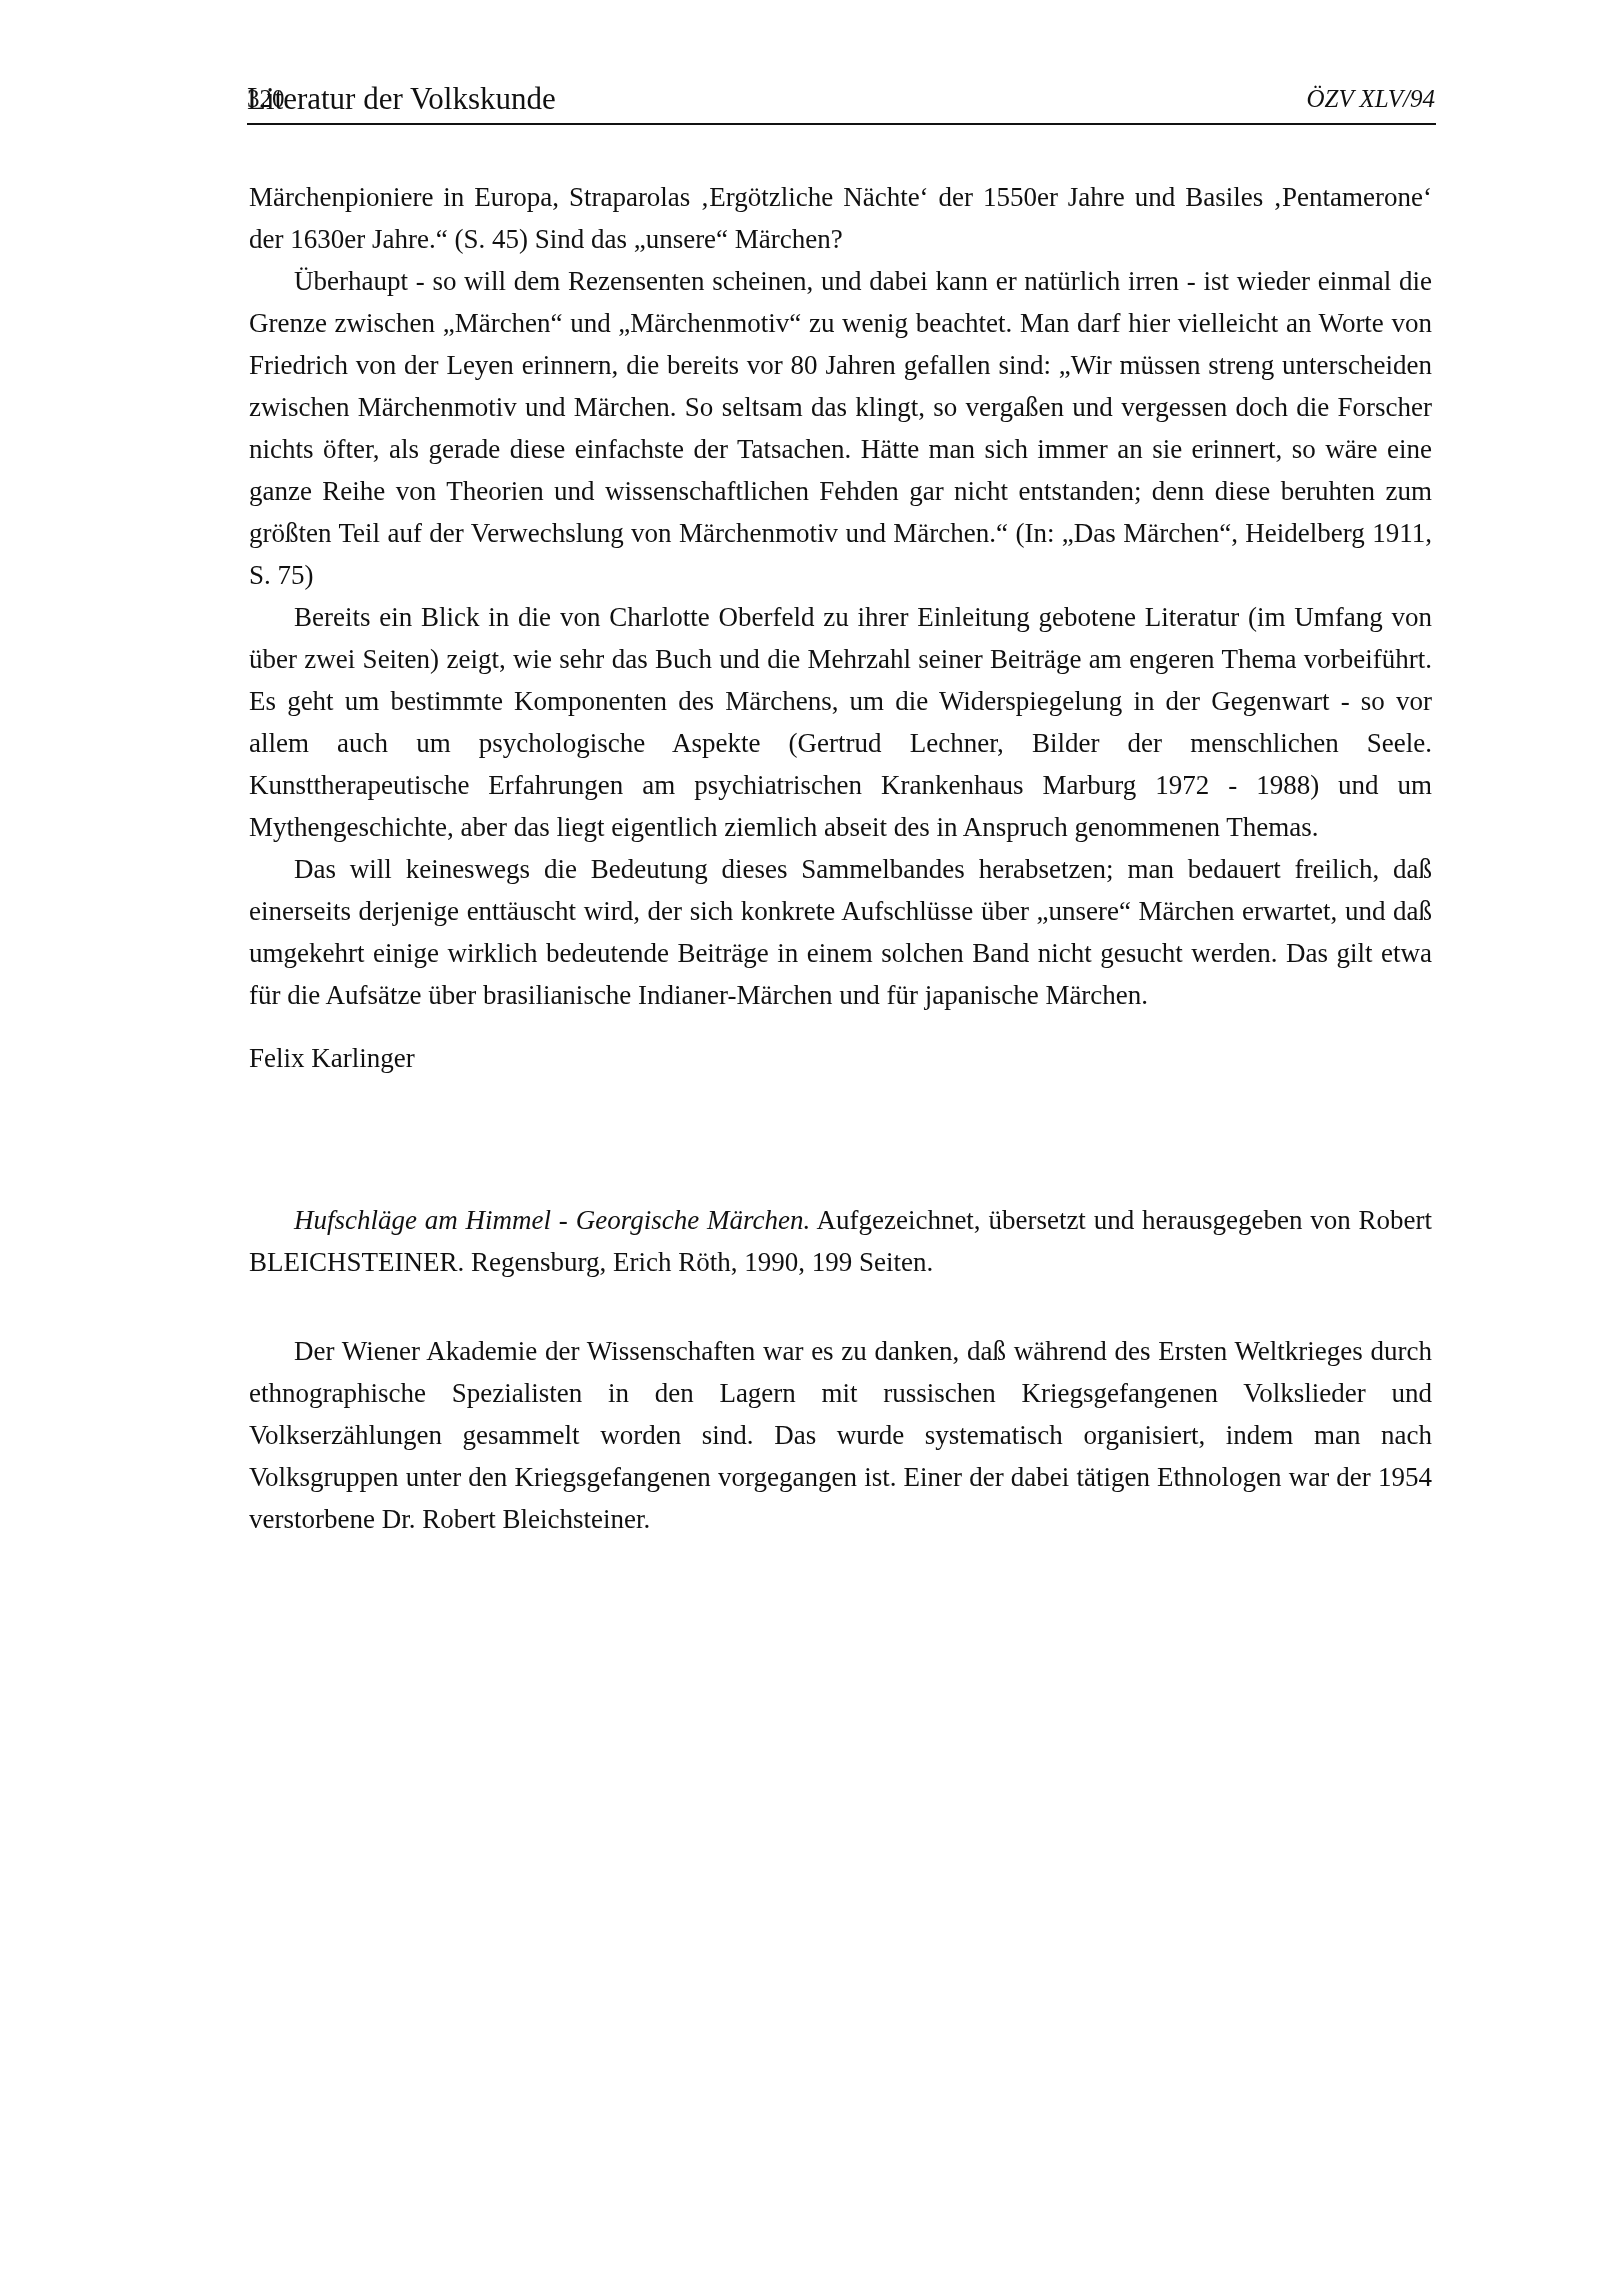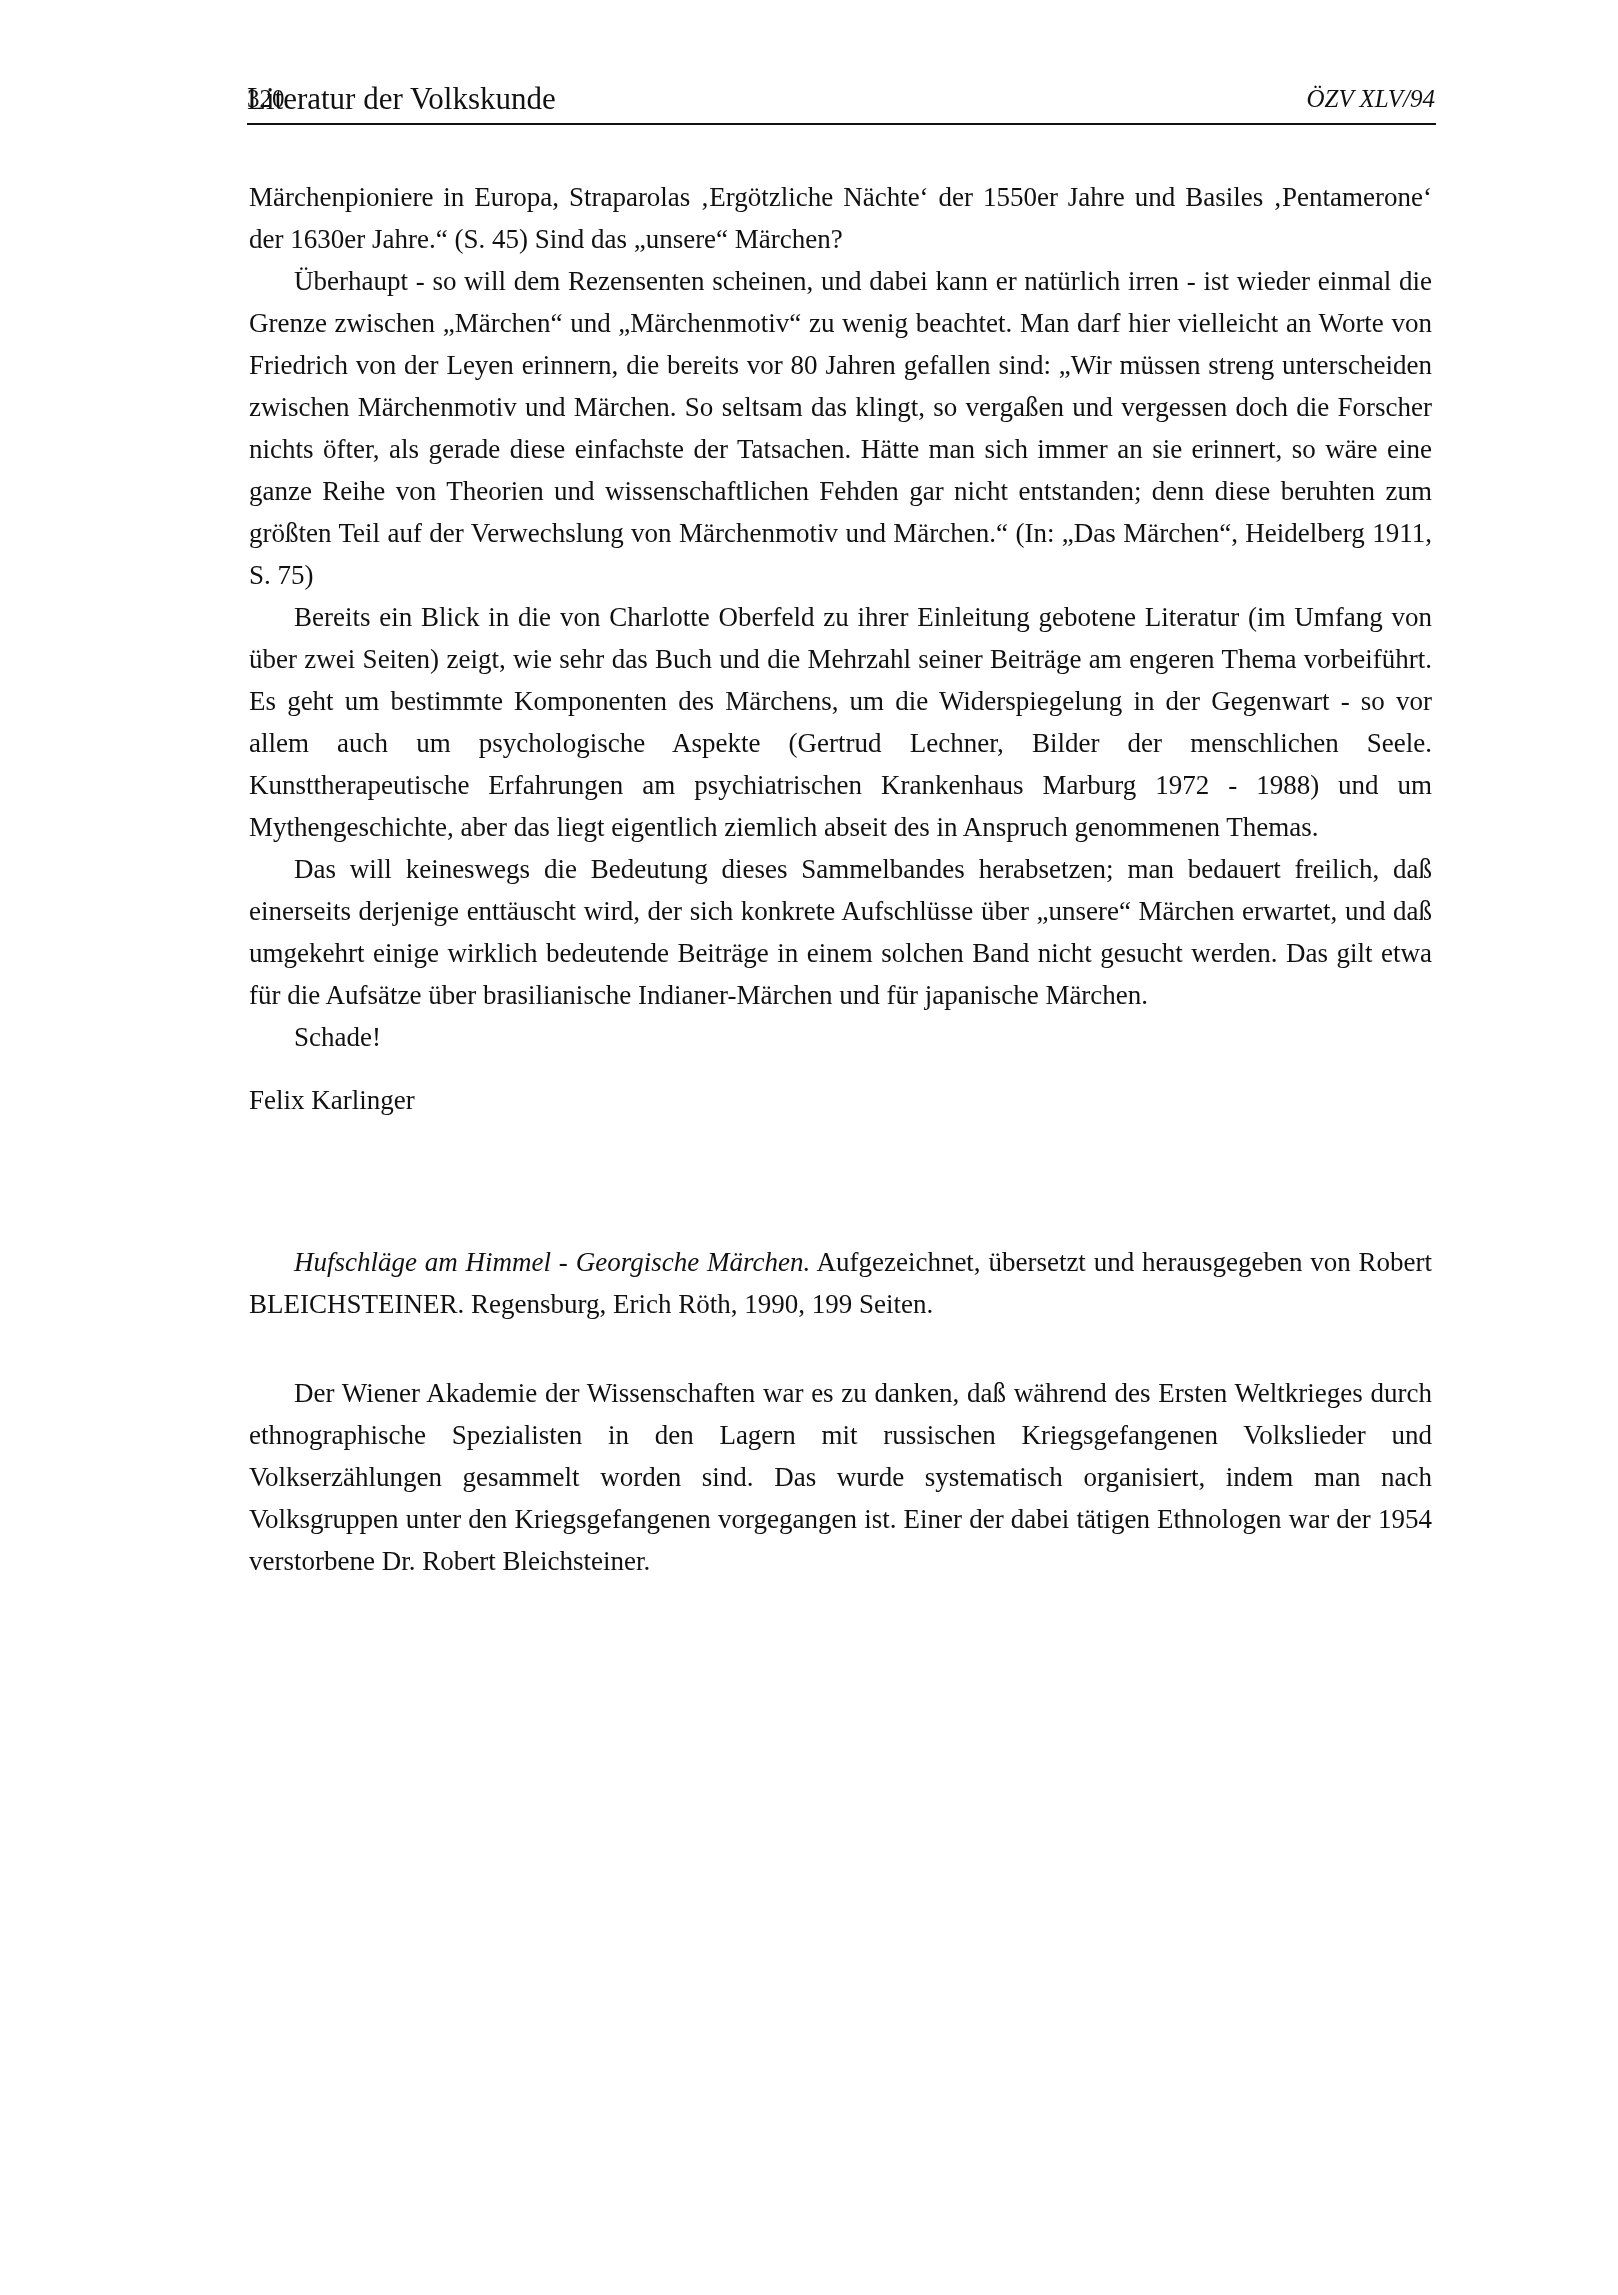--- a/index.html
+++ b/index.html
@@ -45,7 +45,6 @@
   <p class="indent">Überhaupt - so will dem Rezensenten scheinen, und dabei kann er natürlich irren - ist wieder einmal die Grenze zwischen „Märchen“ und „Märchenmotiv“ zu wenig beachtet. Man darf hier vielleicht an Worte von Friedrich von der Leyen erinnern, die bereits vor 80 Jahren gefallen sind: „Wir müssen streng unterscheiden zwischen Märchenmotiv und Märchen. So seltsam das klingt, so vergaßen und vergessen doch die Forscher nichts öfter, als gerade diese einfachste der Tatsachen. Hätte man sich immer an sie erinnert, so wäre eine ganze Reihe von Theorien und wissenschaftlichen Fehden gar nicht entstanden; denn diese beruhten zum größten Teil auf der Verwechslung von Märchenmotiv und Märchen.“ (In: „Das Märchen“, Heidelberg 1911, S. 75)</p>
   <p class="indent">Bereits ein Blick in die von Charlotte Oberfeld zu ihrer Einleitung gebotene Literatur (im Umfang von über zwei Seiten) zeigt, wie sehr das Buch und die Mehrzahl seiner Beiträge am engeren Thema vorbeiführt. Es geht um bestimmte Komponenten des Märchens, um die Widerspiegelung in der Gegenwart - so vor allem auch um psychologische Aspekte (Gertrud Lechner, Bilder der menschlichen Seele. Kunsttherapeutische Erfahrungen am psychiatrischen Krankenhaus Marburg 1972 - 1988) und um Mythengeschichte, aber das liegt eigentlich ziemlich abseit des in Anspruch genommenen Themas.</p>
   <p class="indent">Das will keineswegs die Bedeutung dieses Sammelbandes herabsetzen; man bedauert freilich, daß einerseits derjenige enttäuscht wird, der sich konkrete Aufschlüsse über „unsere“ Märchen erwartet, und daß umgekehrt einige wirklich bedeutende Beiträge in einem solchen Band nicht gesucht werden. Das gilt etwa für die Aufsätze über brasilianische Indianer-Märchen und für japanische Märchen.</p>
-  <p class="indent">Schade!</p>
   <p class="signature">Felix Karlinger</p>
 
   <p class="review-head"><em>Hufschläge am Himmel - Georgische Märchen.</em><span> Aufgezeichnet, übersetzt und herausgegeben von Robert BLEICHSTEINER. Regensburg, Erich Röth, 1990, 199 Seiten.</span></p>

